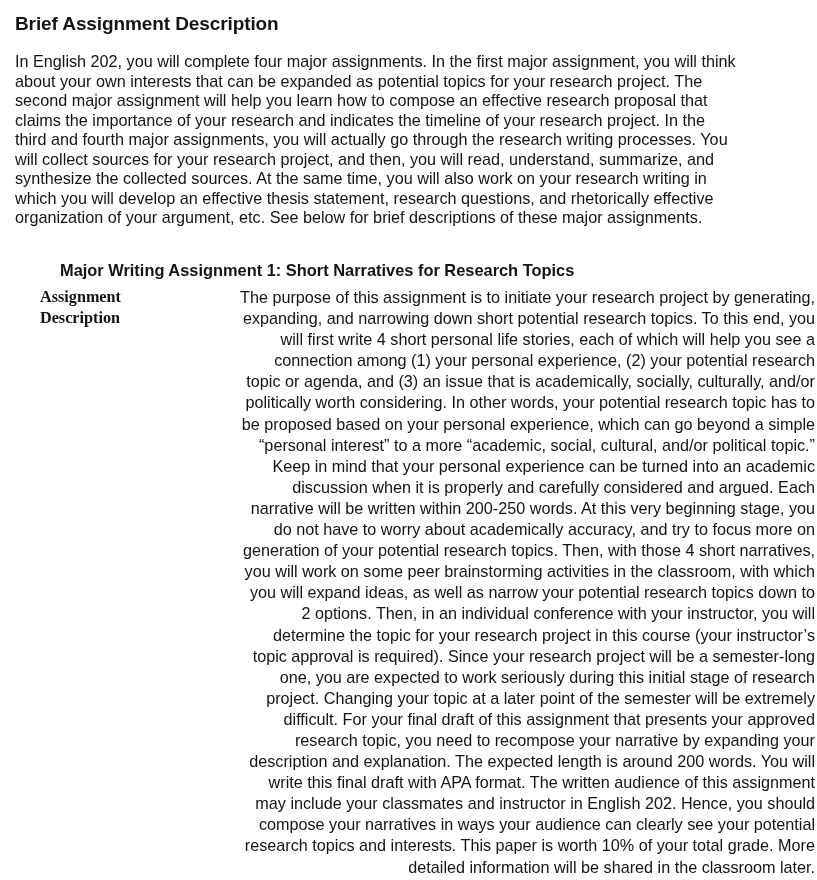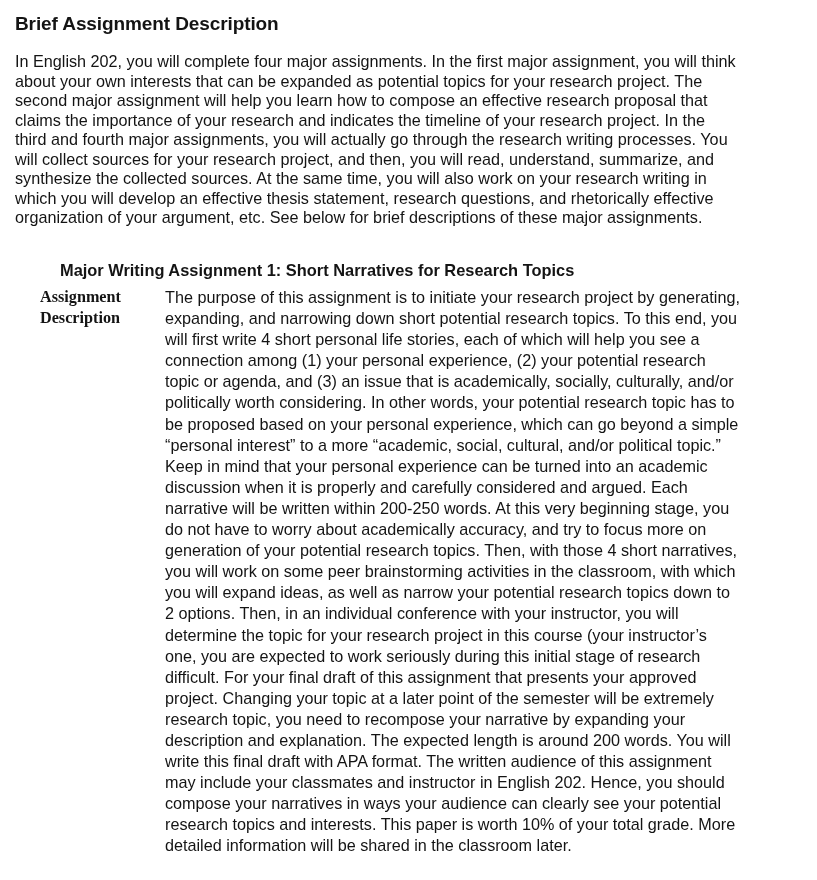--- a/index.html
+++ b/index.html
@@ -77,6 +77,7 @@
       width: 650px;
       font-size: 16.2px;
       line-height: 21.1px;
+      text-align: right;
     }
   </style>
 </head>

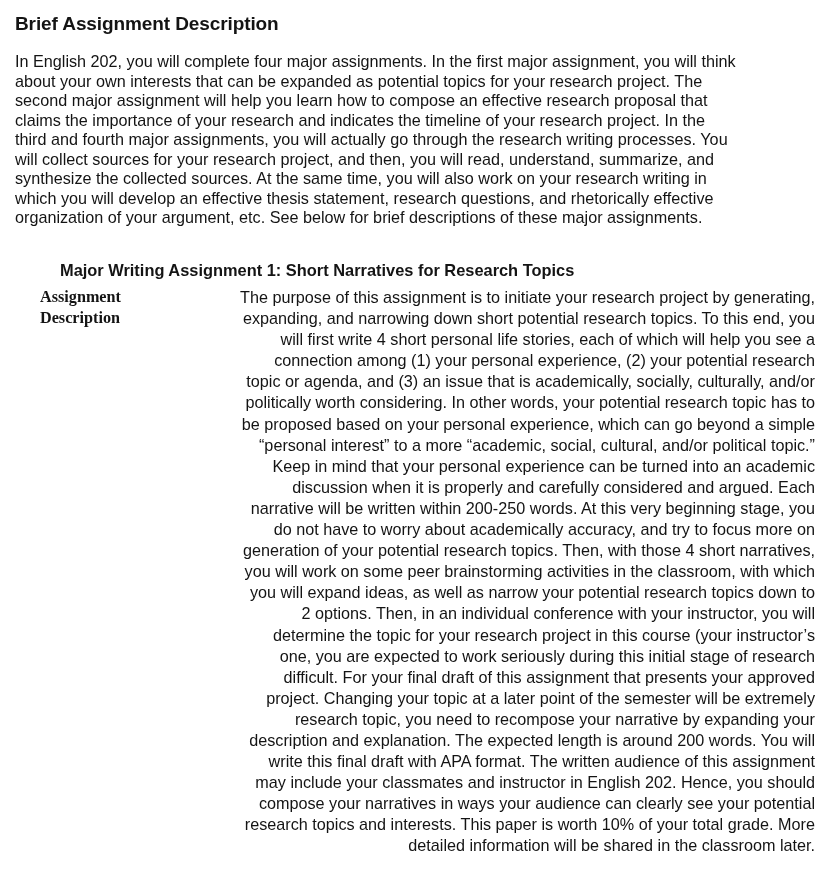--- a/index.html
+++ b/index.html
@@ -124,6 +124,7 @@
       <span class="line">you will expand ideas, as well as narrow your potential research topics down to</span>
       <span class="line">2 options. Then, in an individual conference with your instructor, you will</span>
       <span class="line">determine the topic for your research project in this course (your instructor’s</span>
+      <span class="line">topic approval is required). Since your research project will be a semester-long</span>
       <span class="line">one, you are expected to work seriously during this initial stage of research</span>
       <span class="line">difficult. For your final draft of this assignment that presents your approved</span>
       <span class="line">project. Changing your topic at a later point of the semester will be extremely</span>

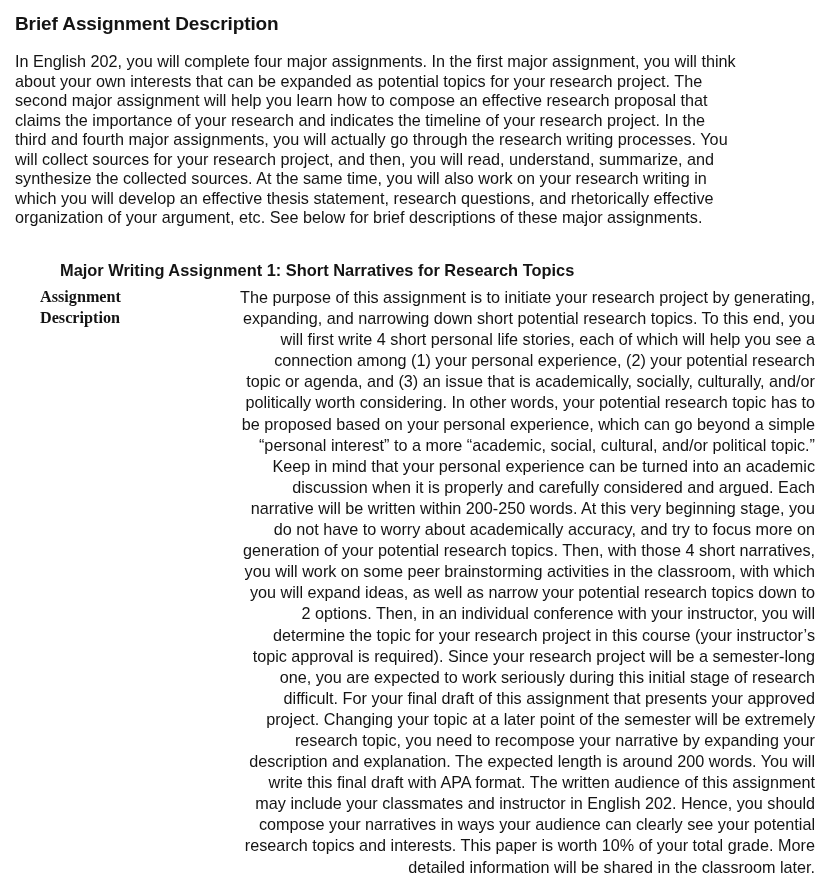--- a/index.html
+++ b/index.html
@@ -126,8 +126,8 @@
       <span class="line">determine the topic for your research project in this course (your instructor’s</span>
       <span class="line">topic approval is required). Since your research project will be a semester-long</span>
       <span class="line">one, you are expected to work seriously during this initial stage of research</span>
+      <span class="line">project. Changing your topic at a later point of the semester will be extremely</span>
       <span class="line">difficult. For your final draft of this assignment that presents your approved</span>
-      <span class="line">project. Changing your topic at a later point of the semester will be extremely</span>
       <span class="line">research topic, you need to recompose your narrative by expanding your</span>
       <span class="line">description and explanation. The expected length is around 200 words. You will</span>
       <span class="line">write this final draft with APA format. The written audience of this assignment</span>

